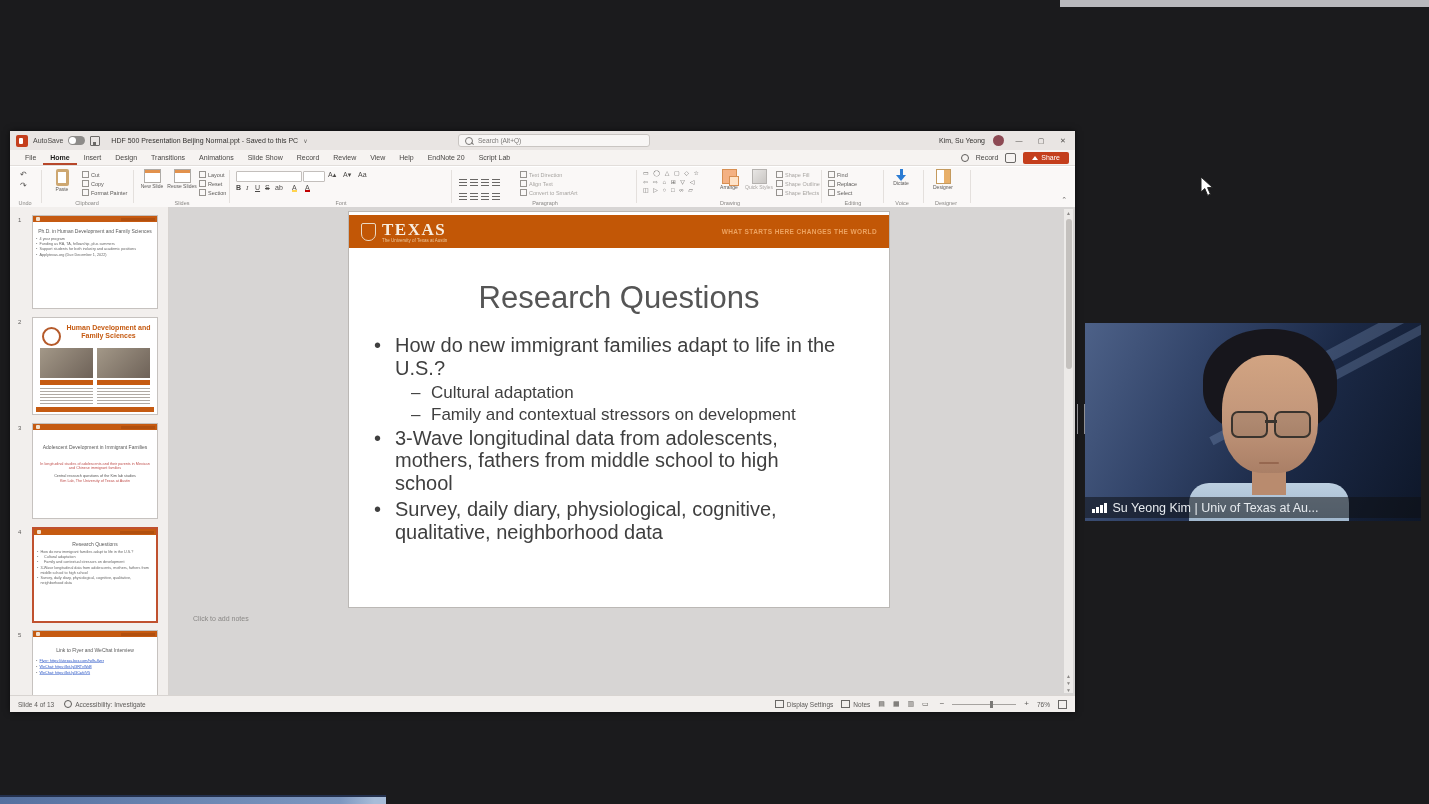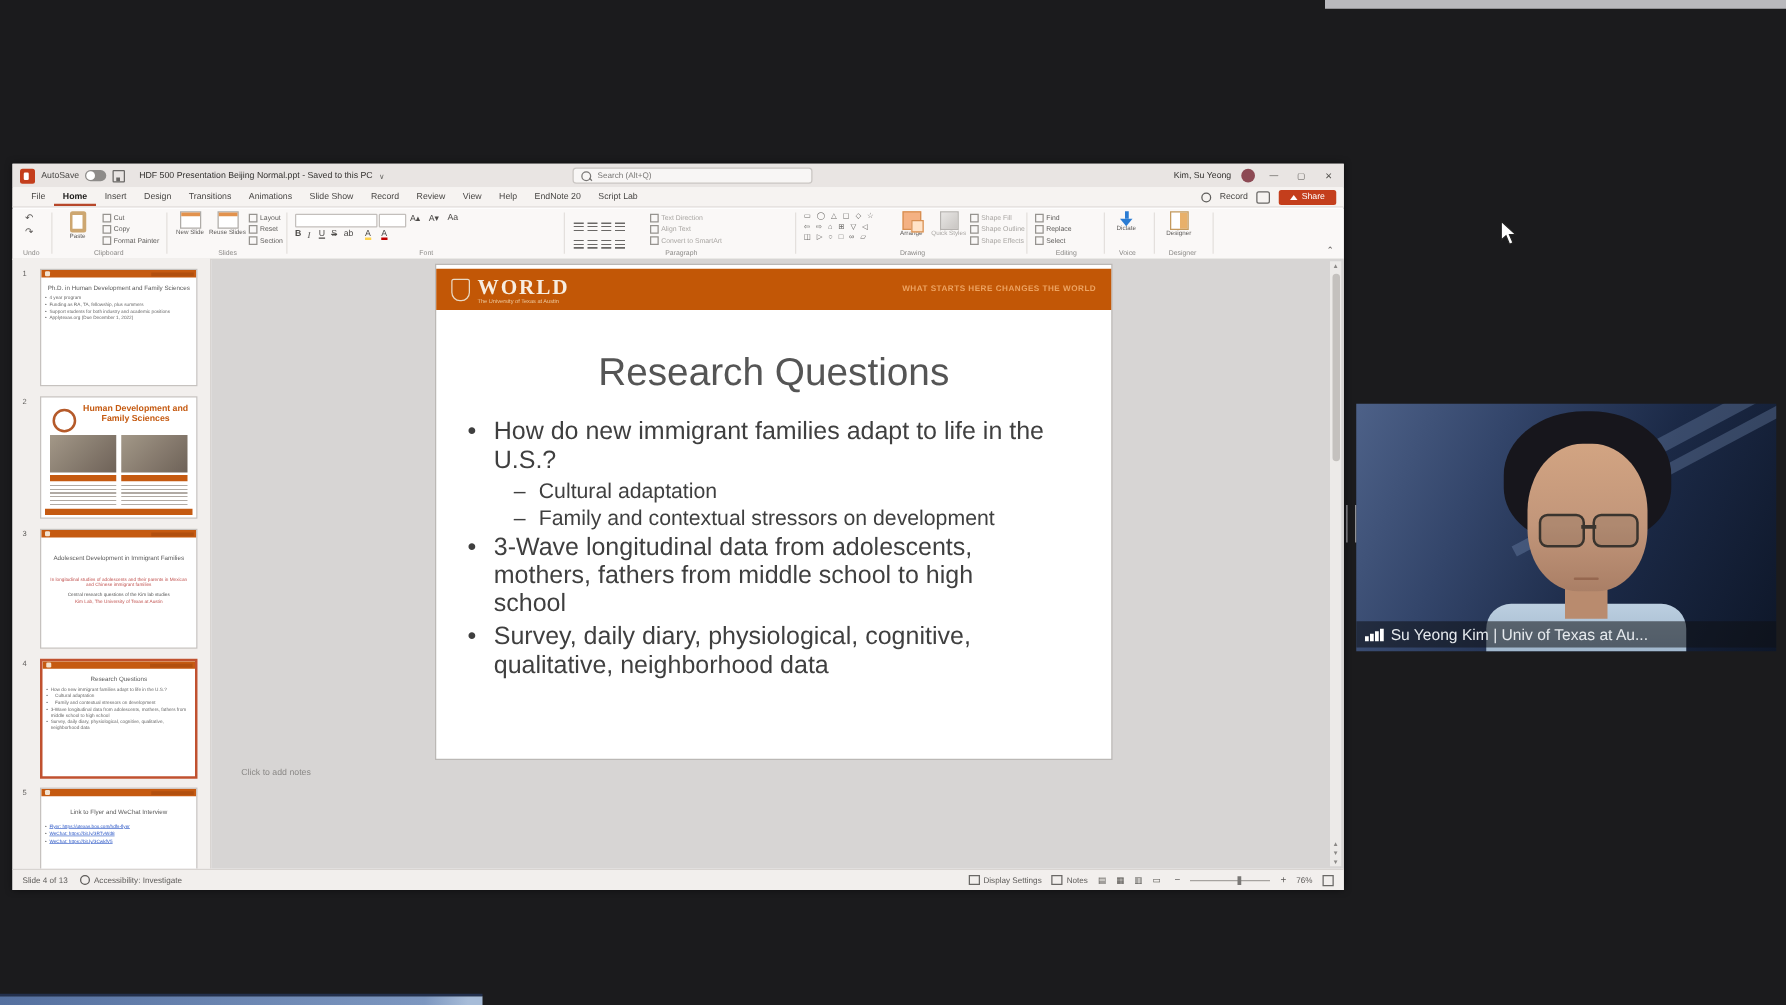--- a/index.html
+++ b/index.html
@@ -416,7 +416,7 @@
         <div class="band">
           <div class="shield"></div>
           <div class="wordcol">
-            <span class="wordmark">WORLD</span>
+            <span class="wordmark">TEXAS</span>
             <span class="band-sub">The University of Texas at Austin</span>
           </div>
           <span class="tagline">WHAT STARTS HERE CHANGES THE WORLD</span>

